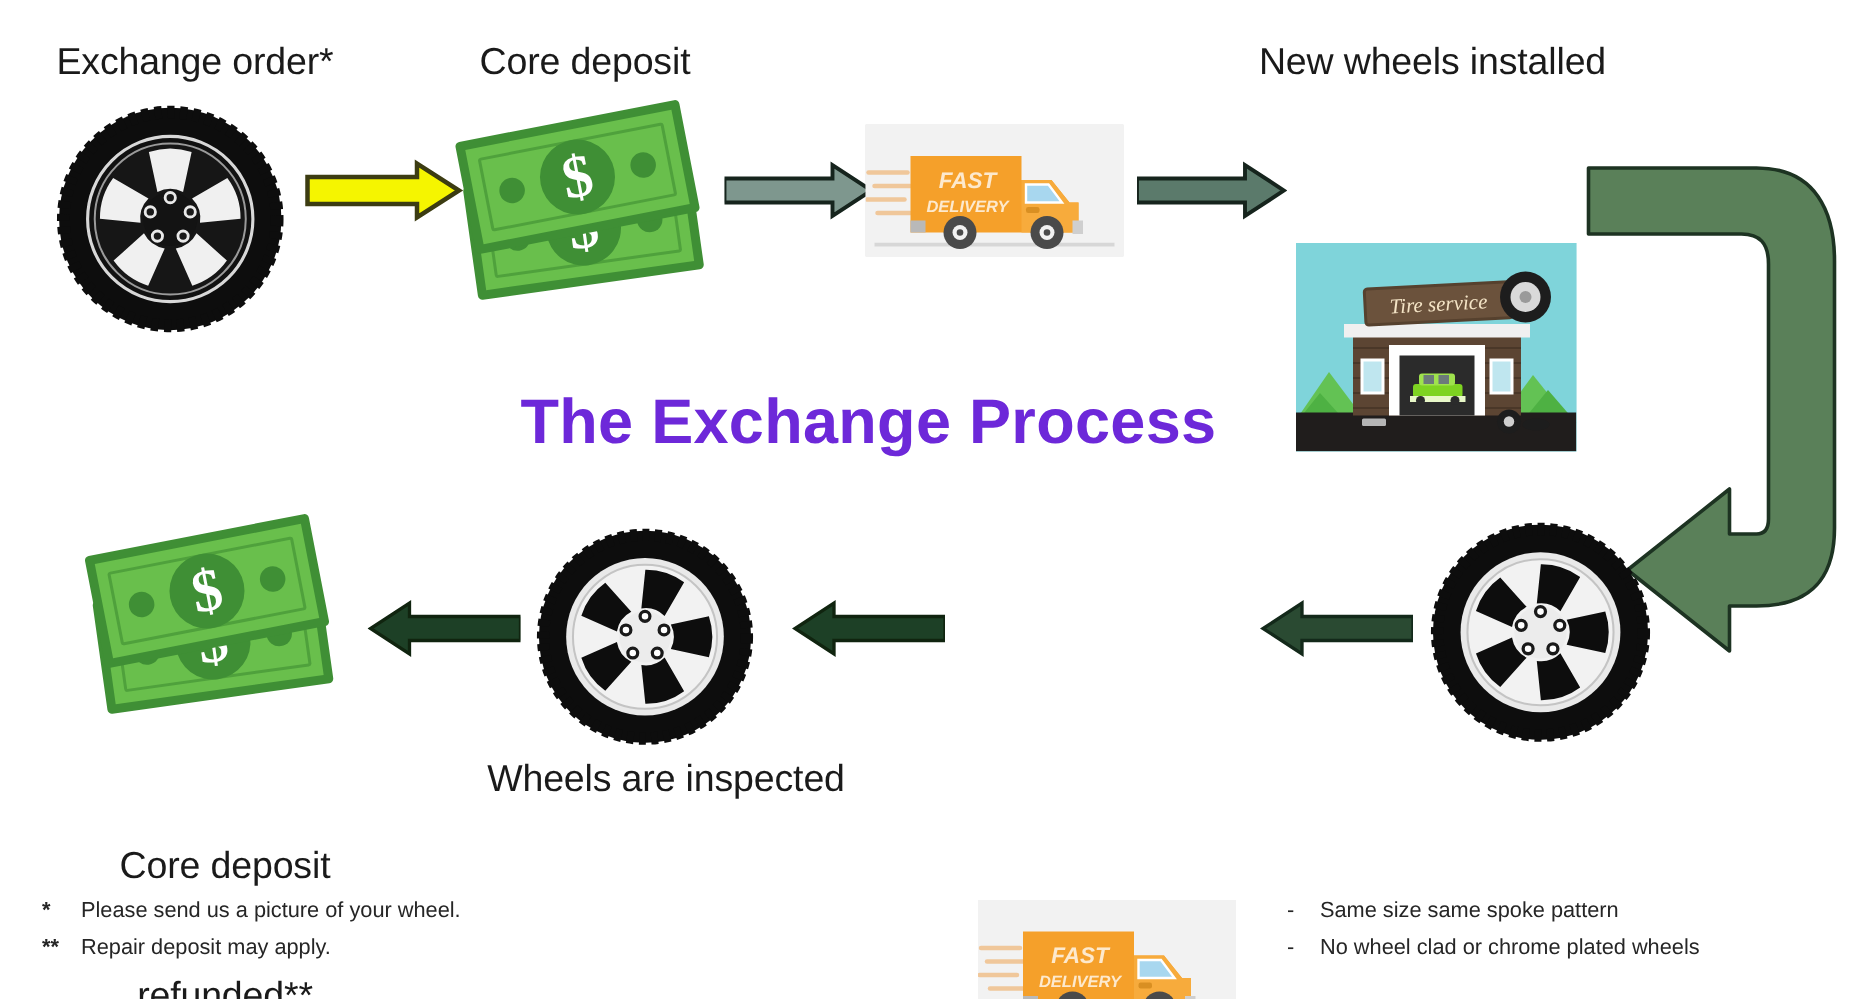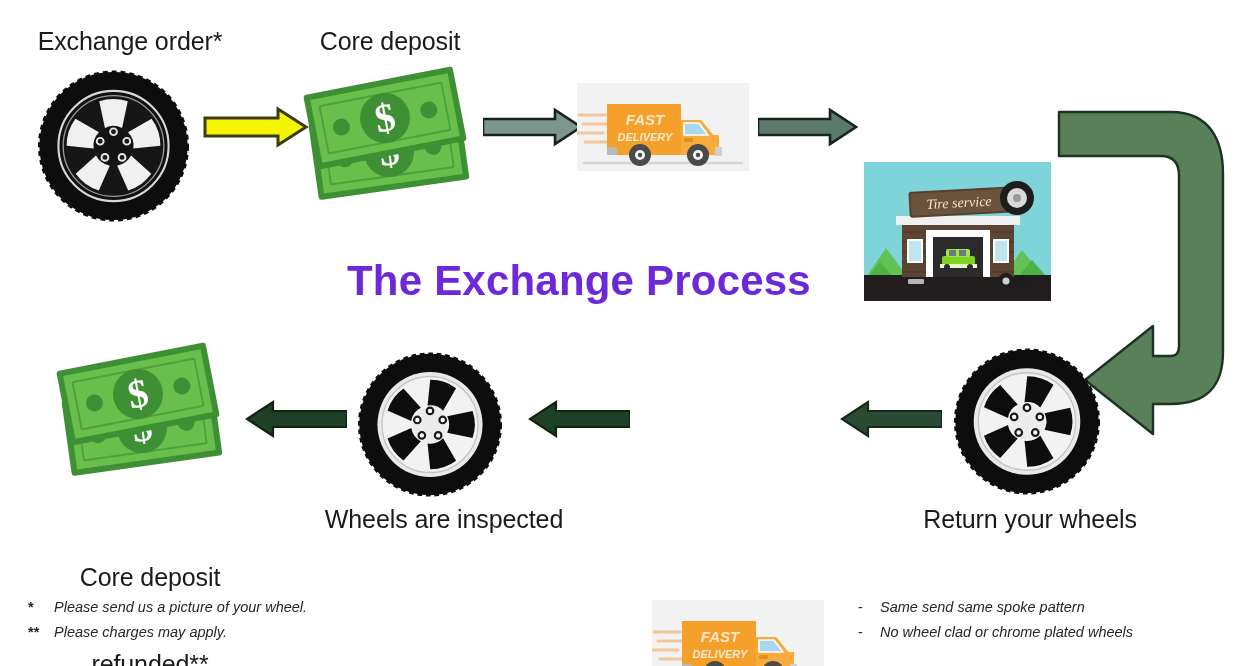--- a/index.html
+++ b/index.html
@@ -111,6 +111,7 @@
 
   <div class="abs step-label" style="left:290px; top:27px; width:200px;">Core deposit</div>
 
+  <div class="abs step-label" style="left:795px; top:27px; width:320px;">New wheels installed</div>
 
   <div class="abs" style="left:36px; top:70px; width:155px; height:152px;">
     <svg viewBox="0 0 160 160" width="155" height="152">

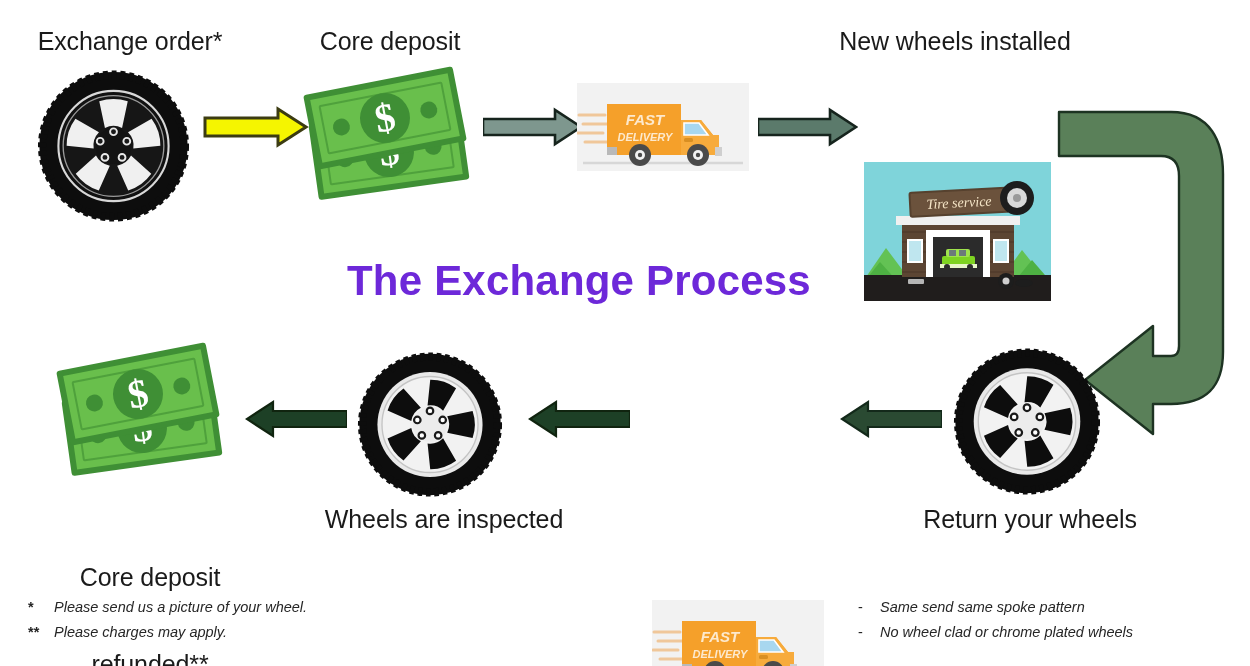--- a/index.html
+++ b/index.html
@@ -457,7 +457,6 @@
 
   <div class="abs step-label" style="left:314px; top:505px; width:260px;">Wheels are inspected</div>
 
-  <div class="abs step-label" style="left:900px; top:505px; width:260px;">Return your wheels</div>
 
   <div class="abs footnote-block" style="left:28px; top:595px;">
     <div class="footnote-row">

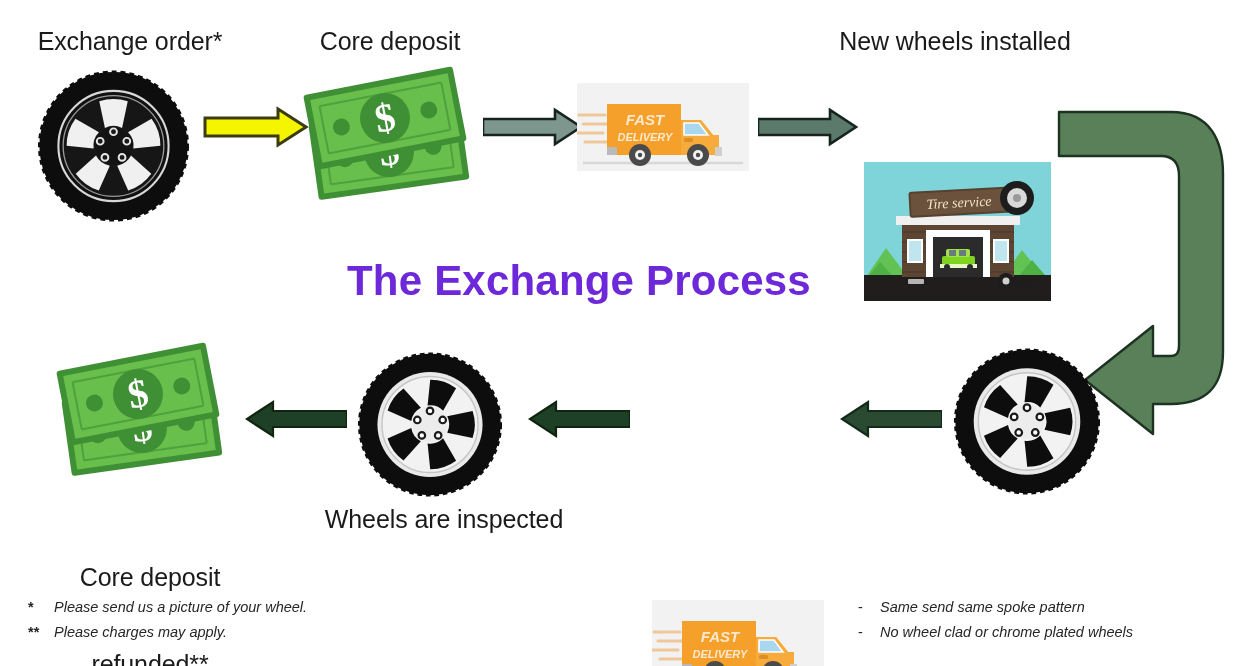--- a/index.html
+++ b/index.html
@@ -43,7 +43,7 @@
   .footnote-row { display: flex; }
   .footnote-mark { width: 26px; flex: 0 0 26px; font-weight: 600; }
   .footnote-mark.dash { width: 22px; flex: 0 0 22px; font-weight: 400; }
-  .footnote-text { white-space: nowrap; font-style: italic; }
+  .footnote-text { white-space: nowrap; }
 
   
   .arrow { display:block; }

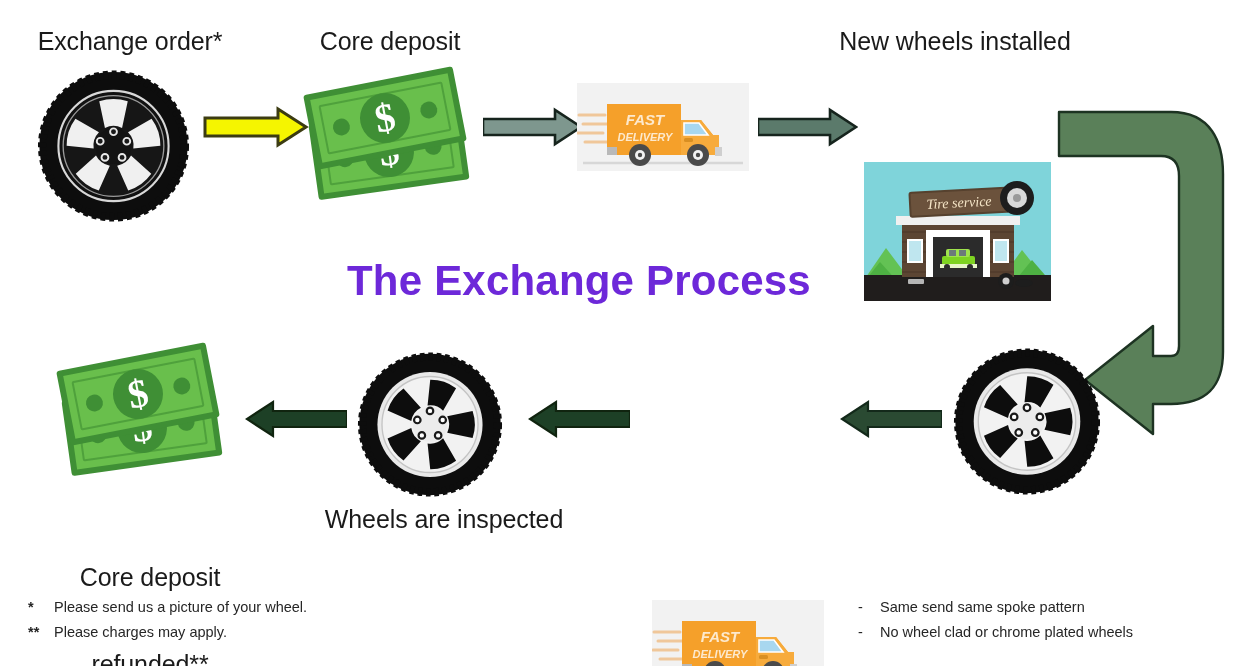--- a/index.html
+++ b/index.html
@@ -472,7 +472,7 @@
   <div class="abs footnote-block" style="left:858px; top:595px;">
     <div class="footnote-row">
       <span class="footnote-mark dash">-</span>
-      <span class="footnote-text">Same send same spoke pattern</span>
+      <span class="footnote-text">Same size same spoke pattern</span>
     </div>
     <div class="footnote-row">
       <span class="footnote-mark dash">-</span>

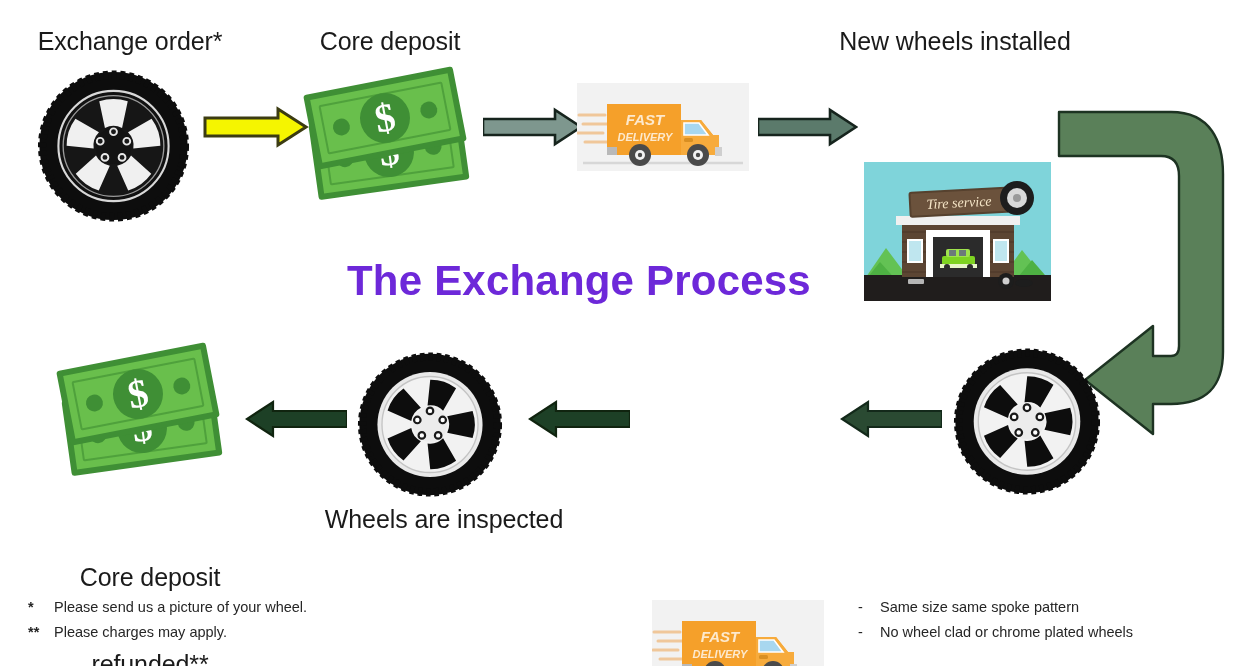--- a/index.html
+++ b/index.html
@@ -465,7 +465,7 @@
     </div>
     <div class="footnote-row">
       <span class="footnote-mark">**</span>
-      <span class="footnote-text">Please charges may apply.</span>
+      <span class="footnote-text">Repair deposit may apply.</span>
     </div>
   </div>
 

